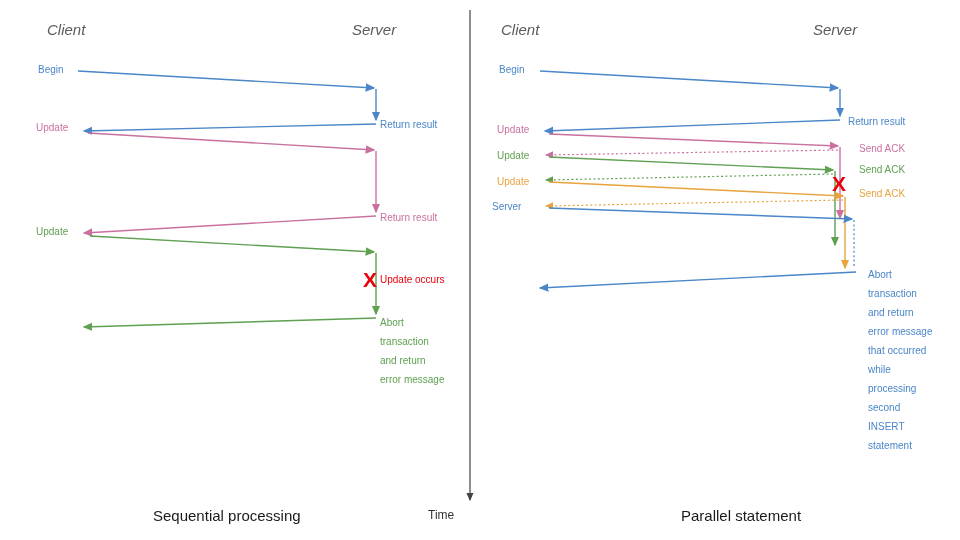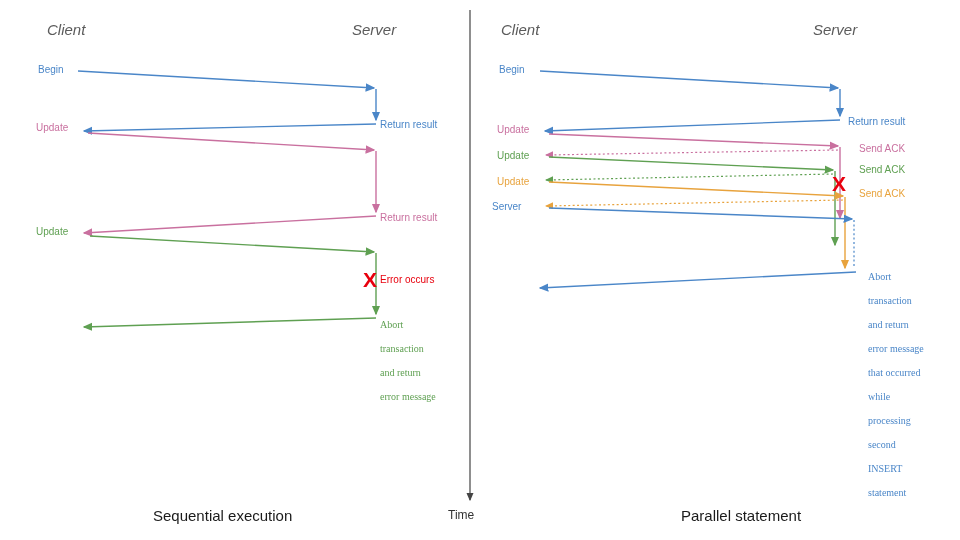--- a/index.html
+++ b/index.html
@@ -100,7 +100,7 @@
 error message</div>
 
   <div class="xmark" style="left:363px;top:269px;">X</div>
-  <div class="lbl" style="left:380px;top:272px;color:#e8000d;">Error occurs</div>
+  <div class="lbl" style="left:380px;top:272px;color:#e8000d;">Update occurs</div>
 
   <div class="lbl cap" style="left:153px;top:508px;">Sequential execution</div>
 

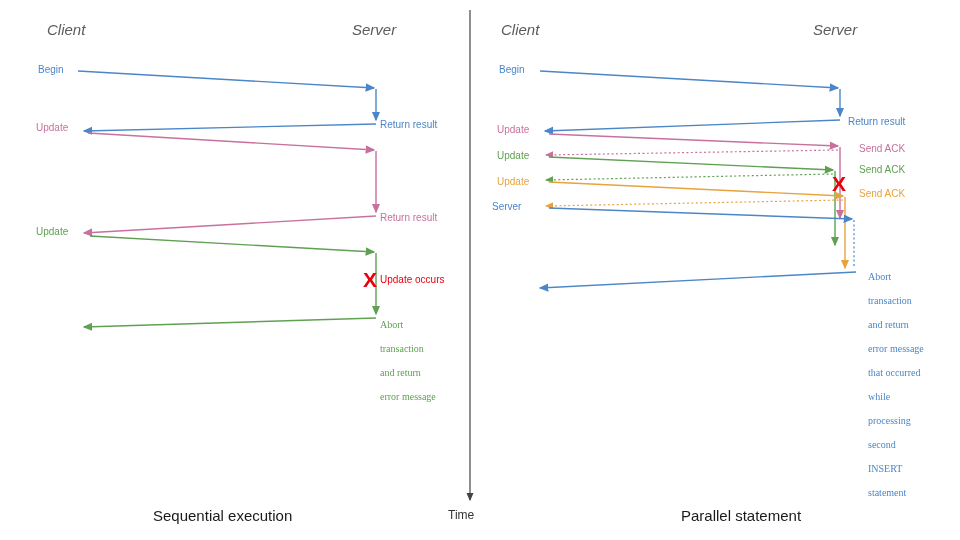--- a/index.html
+++ b/index.html
@@ -13,7 +13,7 @@
   .timelbl{font-size:12px;color:#333;}
   .xmark{position:absolute;font-size:21px;font-weight:bold;color:#e8000d;
          font-family:"Liberation Sans",sans-serif;line-height:21px;}
-  .multi{line-height:24px;font-family:Liberation Serif, serif;}
+  .multi{line-height:19px;}
 </style>
 </head>
 <body>

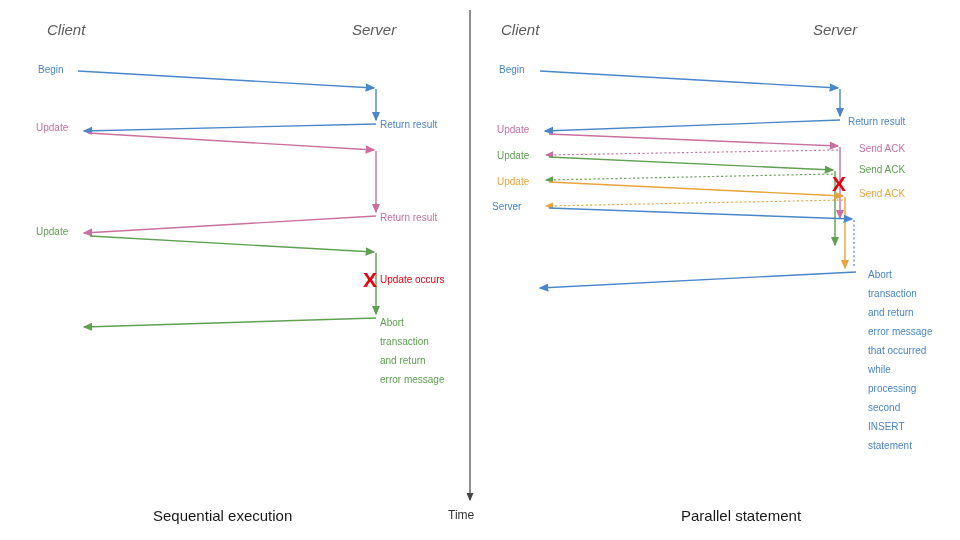--- a/index.html
+++ b/index.html
@@ -102,7 +102,7 @@
   <div class="xmark" style="left:363px;top:269px;">X</div>
   <div class="lbl" style="left:380px;top:272px;color:#e8000d;">Update occurs</div>
 
-  <div class="lbl cap" style="left:153px;top:508px;">Sequential execution</div>
+  <div class="lbl cap" style="left:153px;top:508px;">Sequential processing</div>
 
   <div class="lbl timelbl" style="left:448px;top:508px;">Time</div>
 

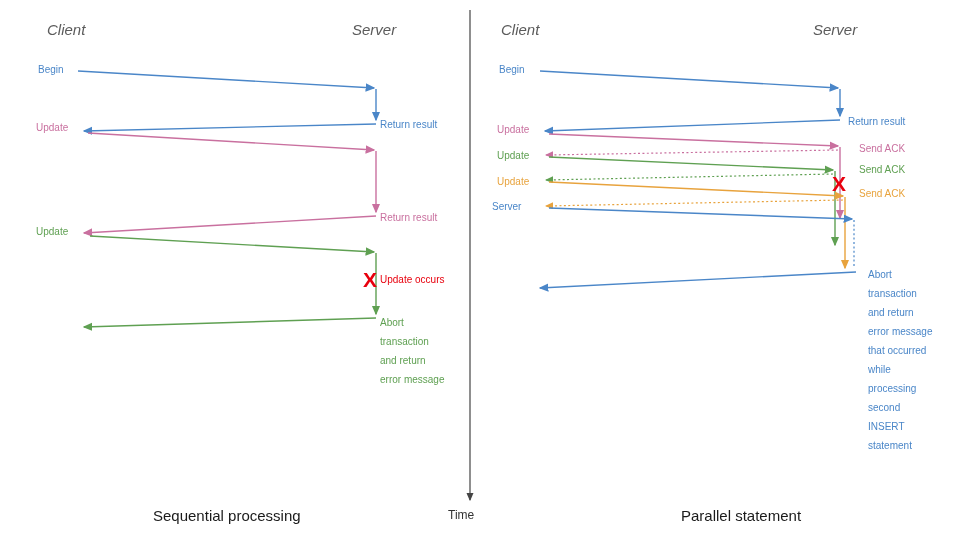--- a/index.html
+++ b/index.html
@@ -104,7 +104,7 @@
 
   <div class="lbl cap" style="left:153px;top:508px;">Sequential processing</div>
 
-  <div class="lbl timelbl" style="left:448px;top:508px;">Time</div>
+  <div class="lbl timelbl" style="left:428px;top:508px;">Time</div>
 
   <div class="lbl hdr" style="left:501px;top:22px;">Client</div>
   <div class="lbl hdr" style="left:813px;top:22px;">Server</div>

